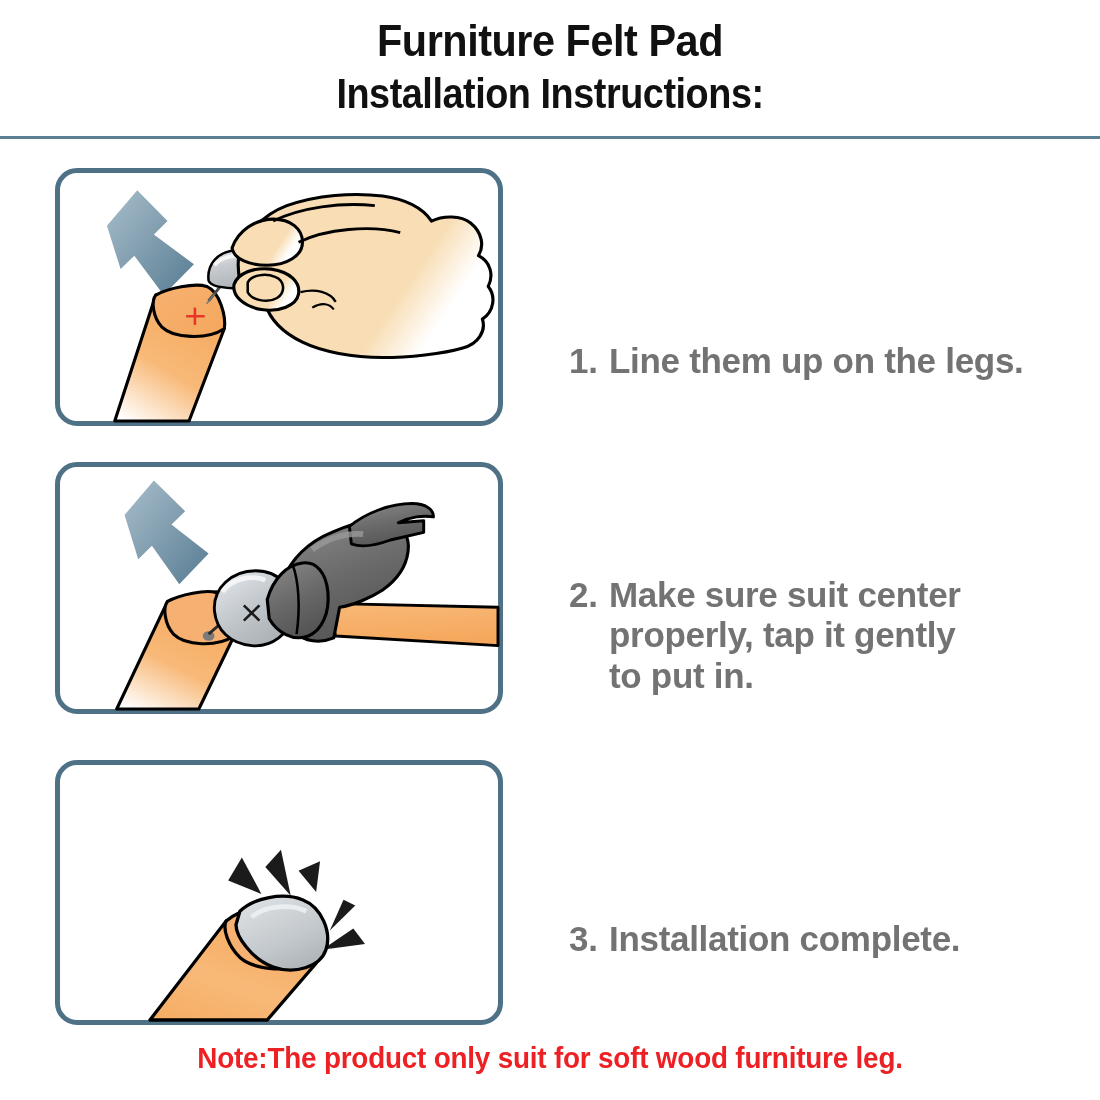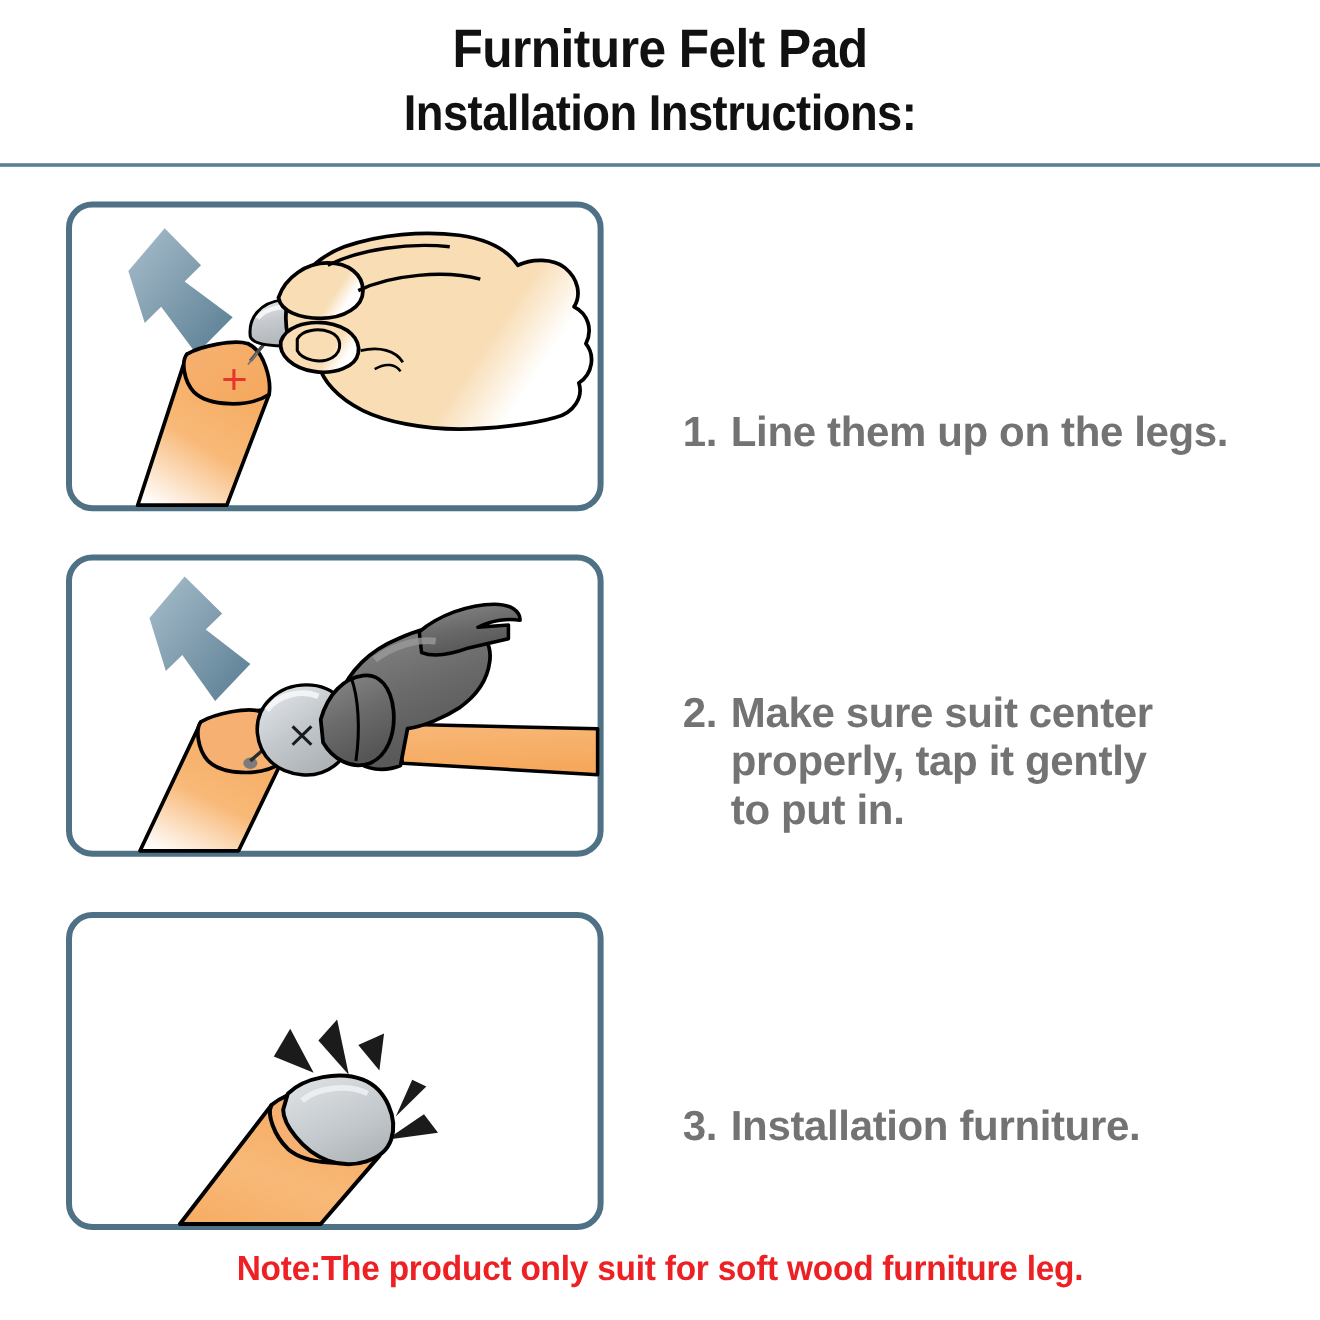--- a/index.html
+++ b/index.html
@@ -298,7 +298,7 @@
   </div>
 
   <div class="step" id="step-3">
-    <span class="num">3.</span><span class="body">Installation furniture.</span>
+    <span class="num">3.</span><span class="body">Installation complete.</span>
   </div>
 
   <div class="note">Note:The product only suit for soft wood furniture leg.</div>

